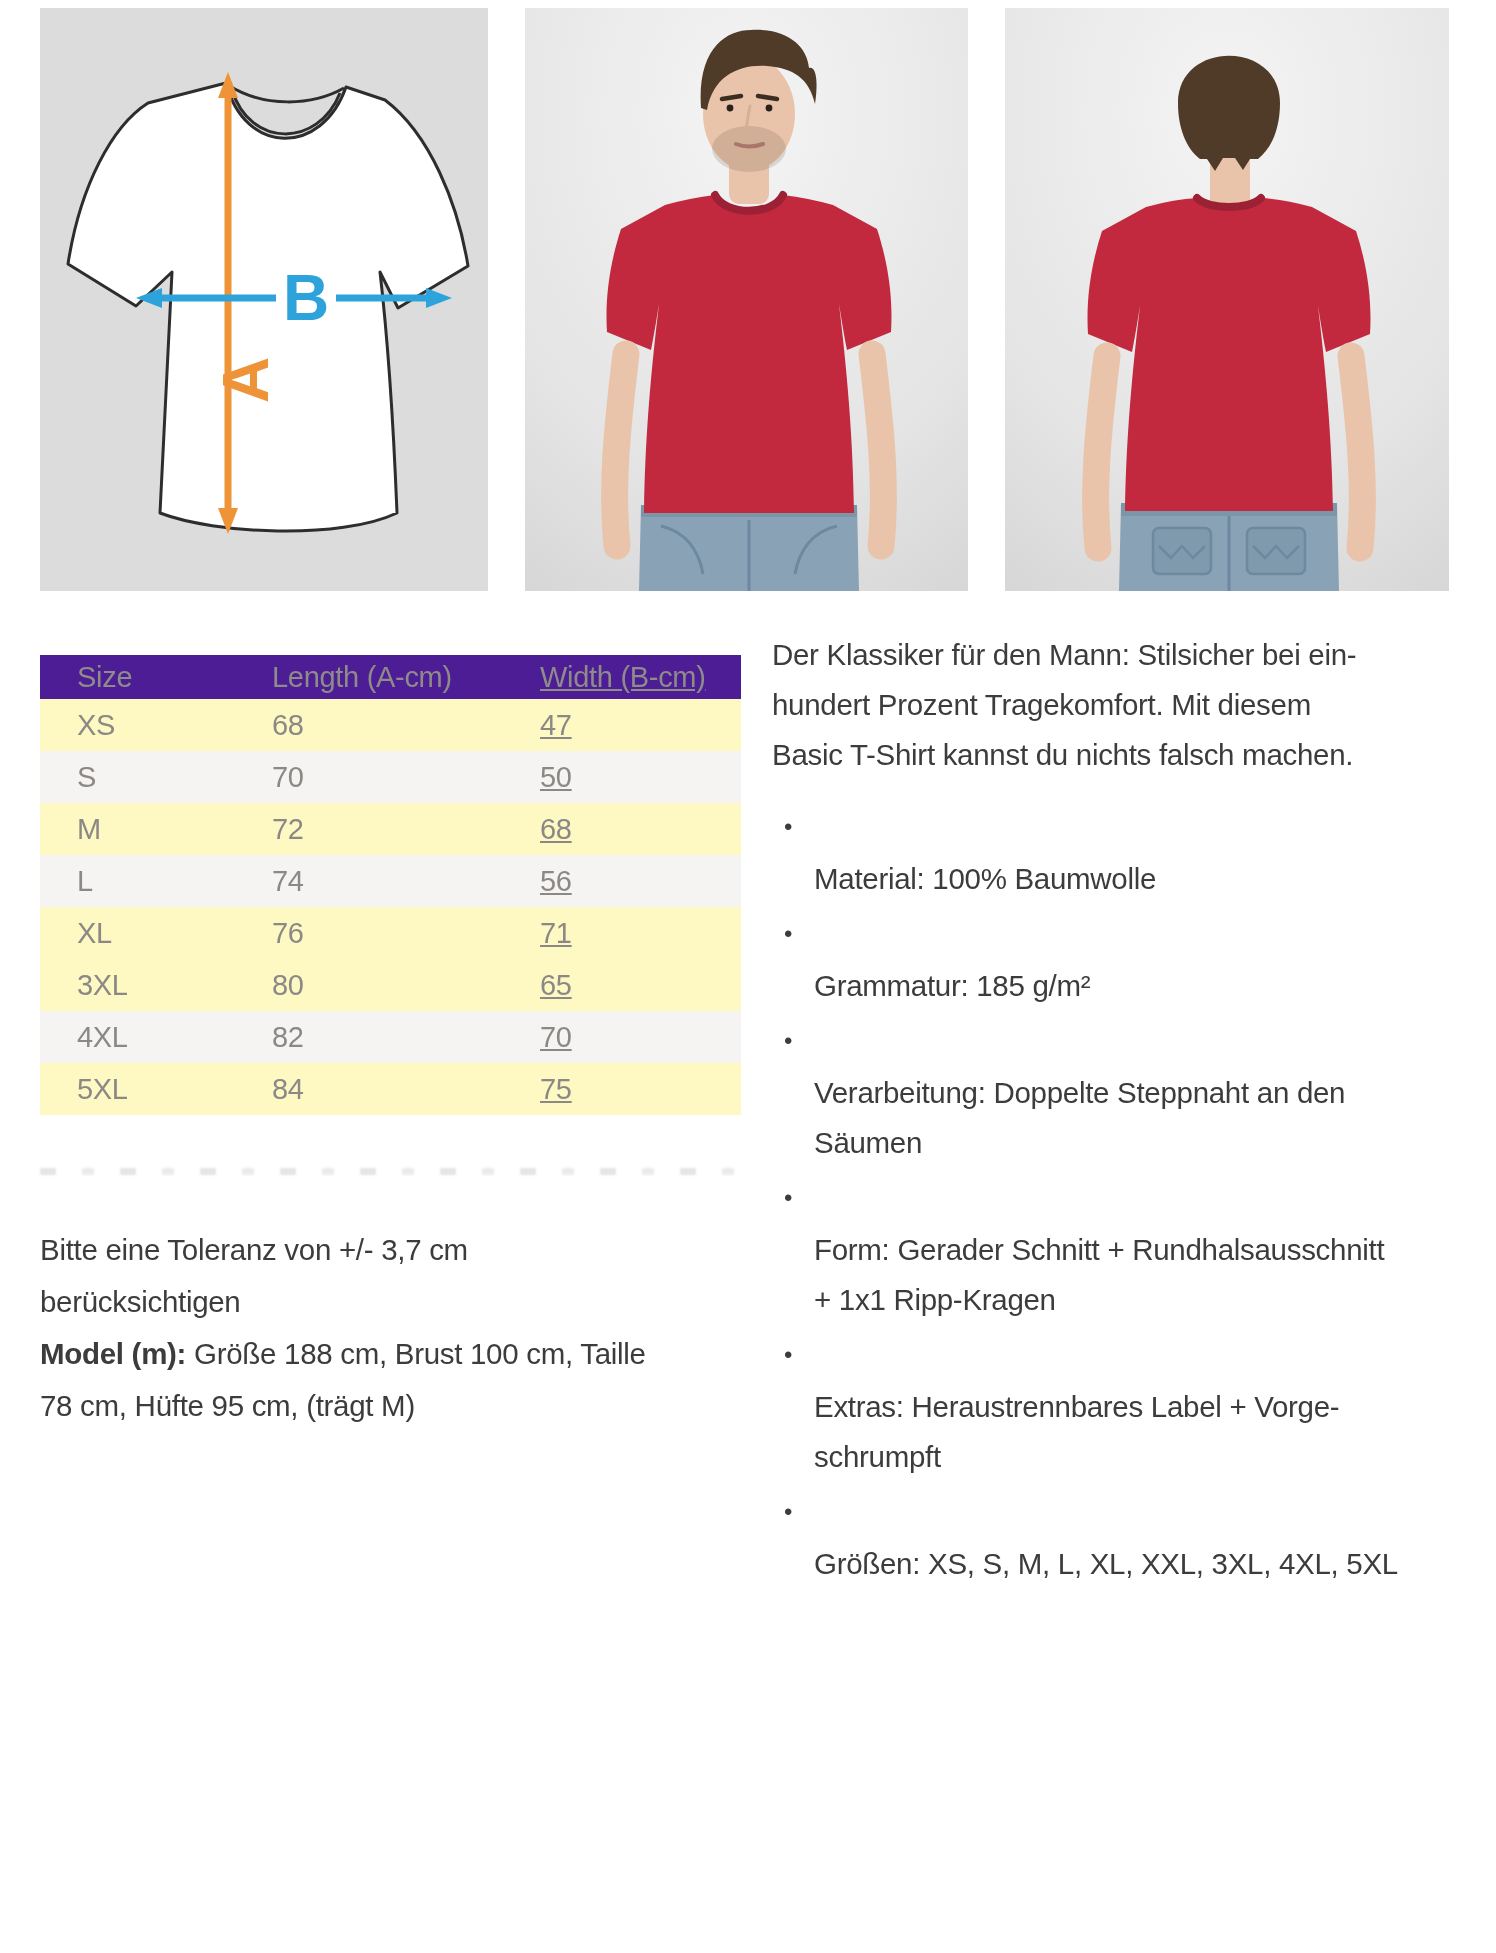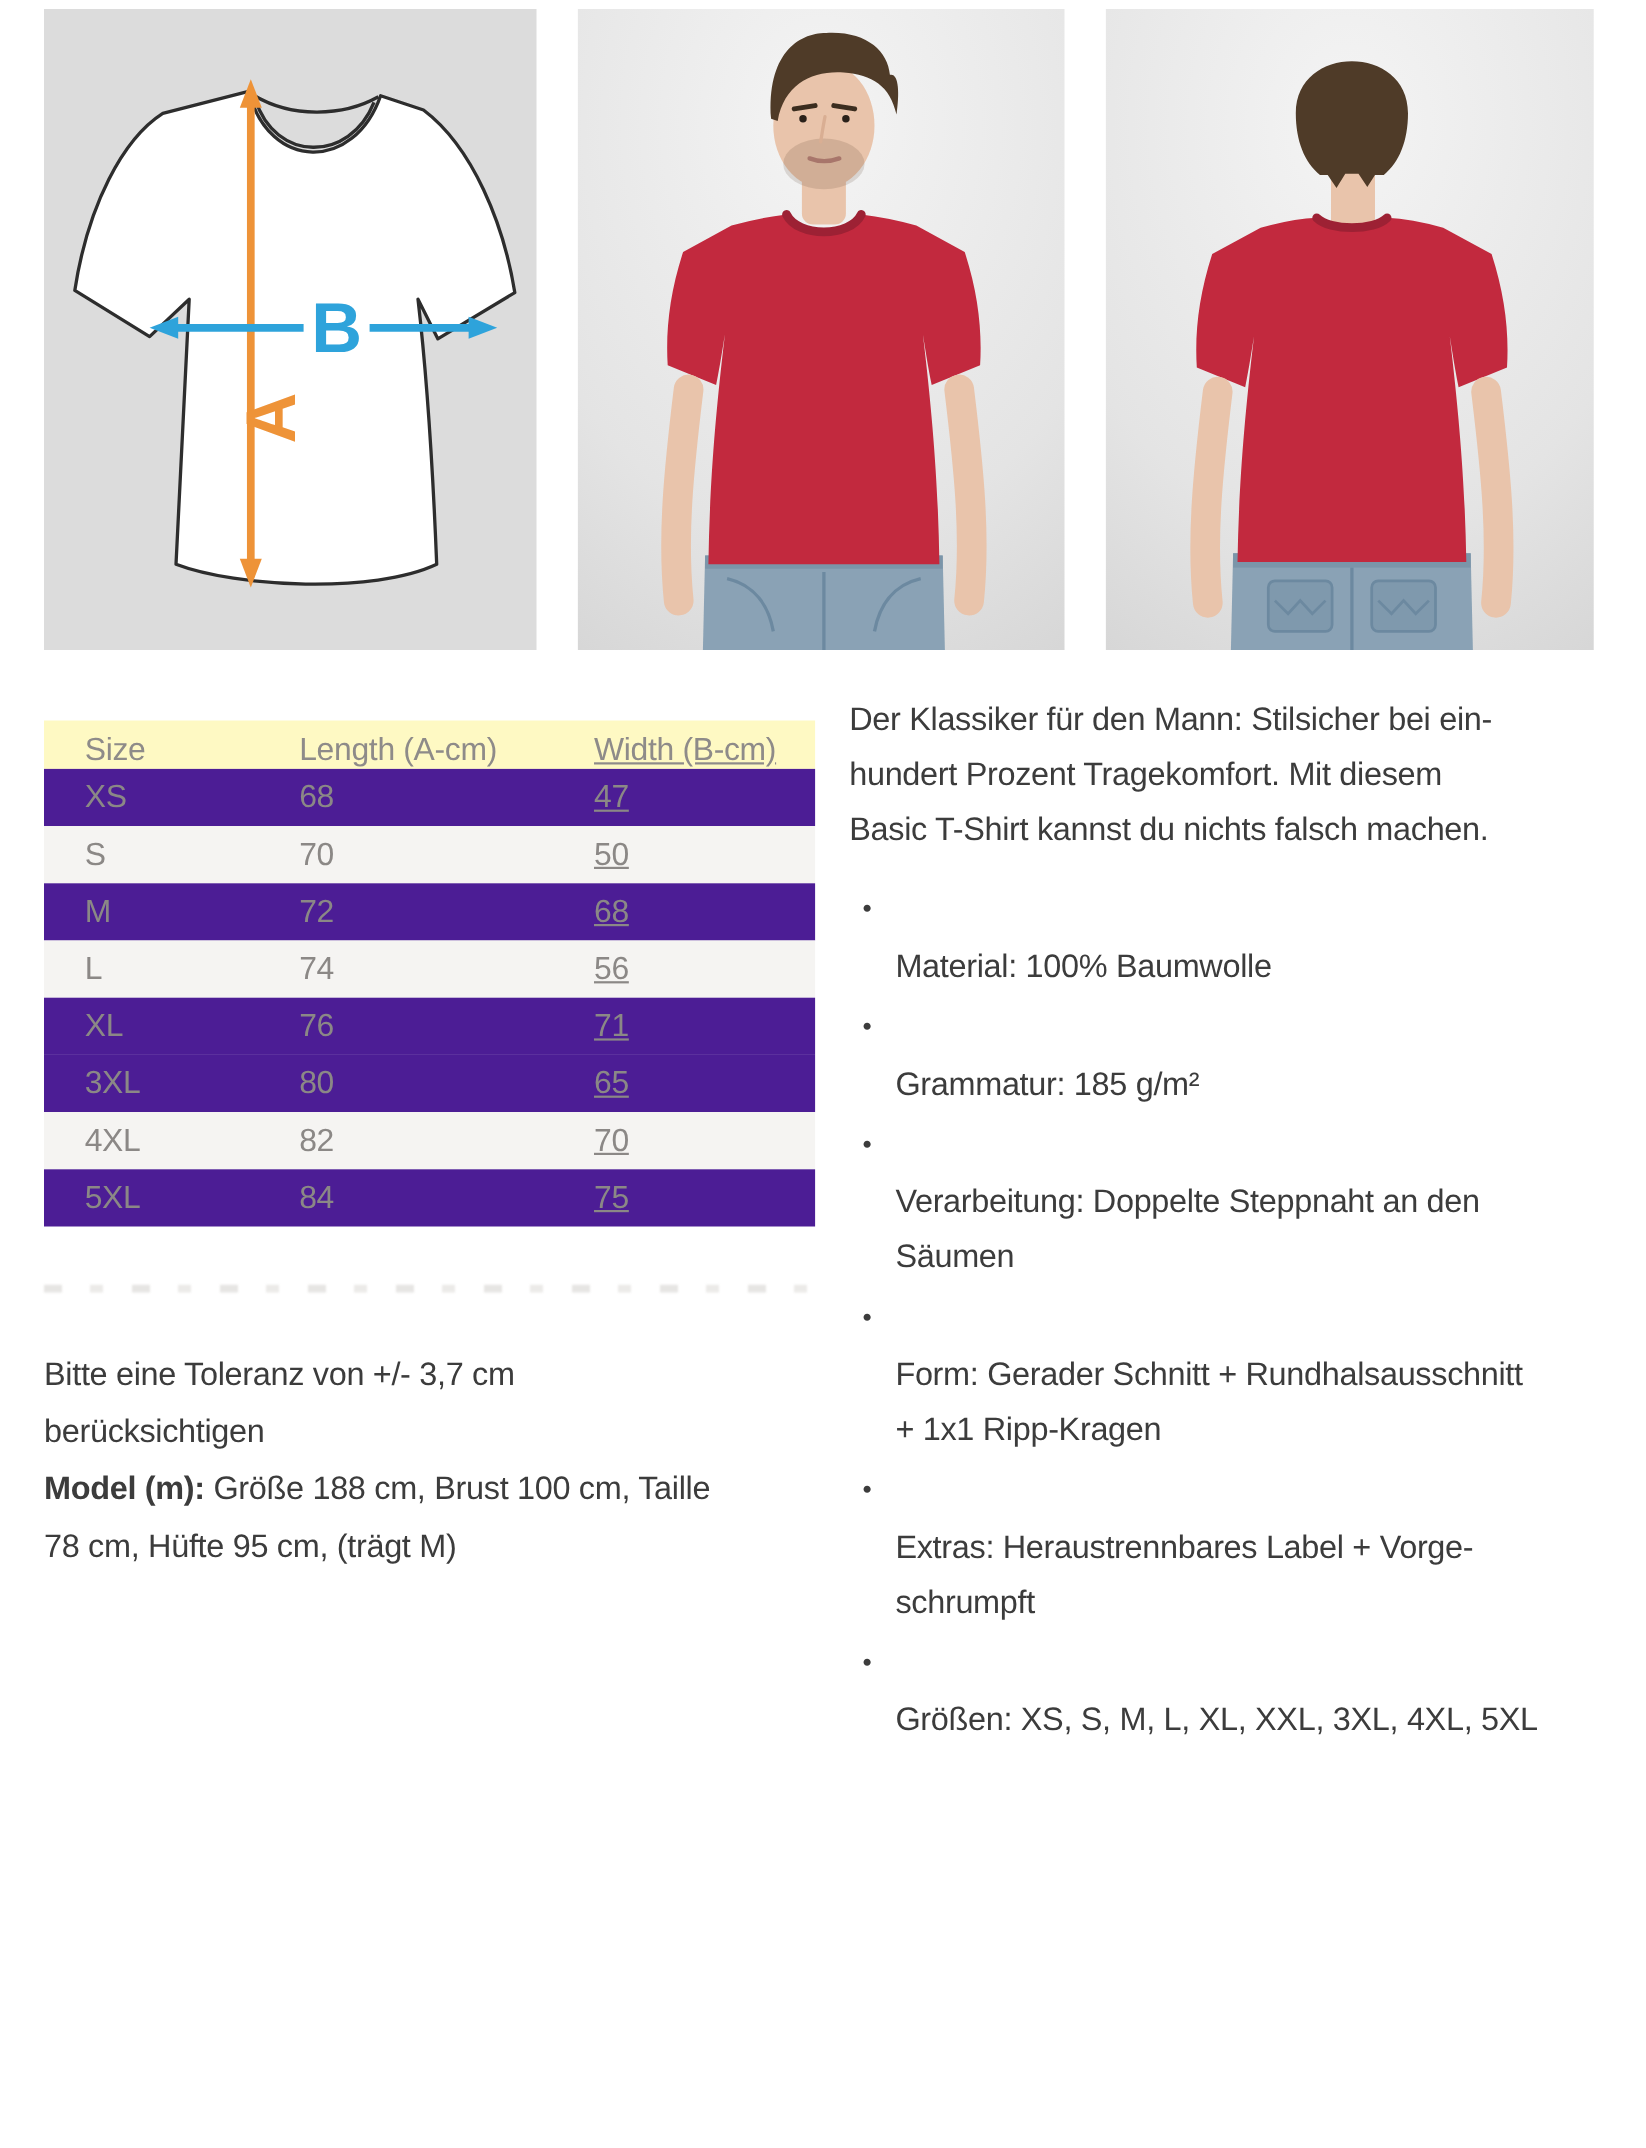--- a/index.html
+++ b/index.html
@@ -22,7 +22,7 @@
     font-size:29px;letter-spacing:-0.3px;color:#8b8886;
   }
   .t-row{display:flex;align-items:center;height:52px;}
-  .t-header{height:44px;background:#fef9c3;color:#8e8b89;align-items:flex-end;}
+  .t-header{height:44px;background:#4c1d95;color:#8e8b89;}
   .row-odd{background:#4c1d95;}
   .row-even{background:#f5f4f2;}
   .c1{width:232px;padding-left:37px;}

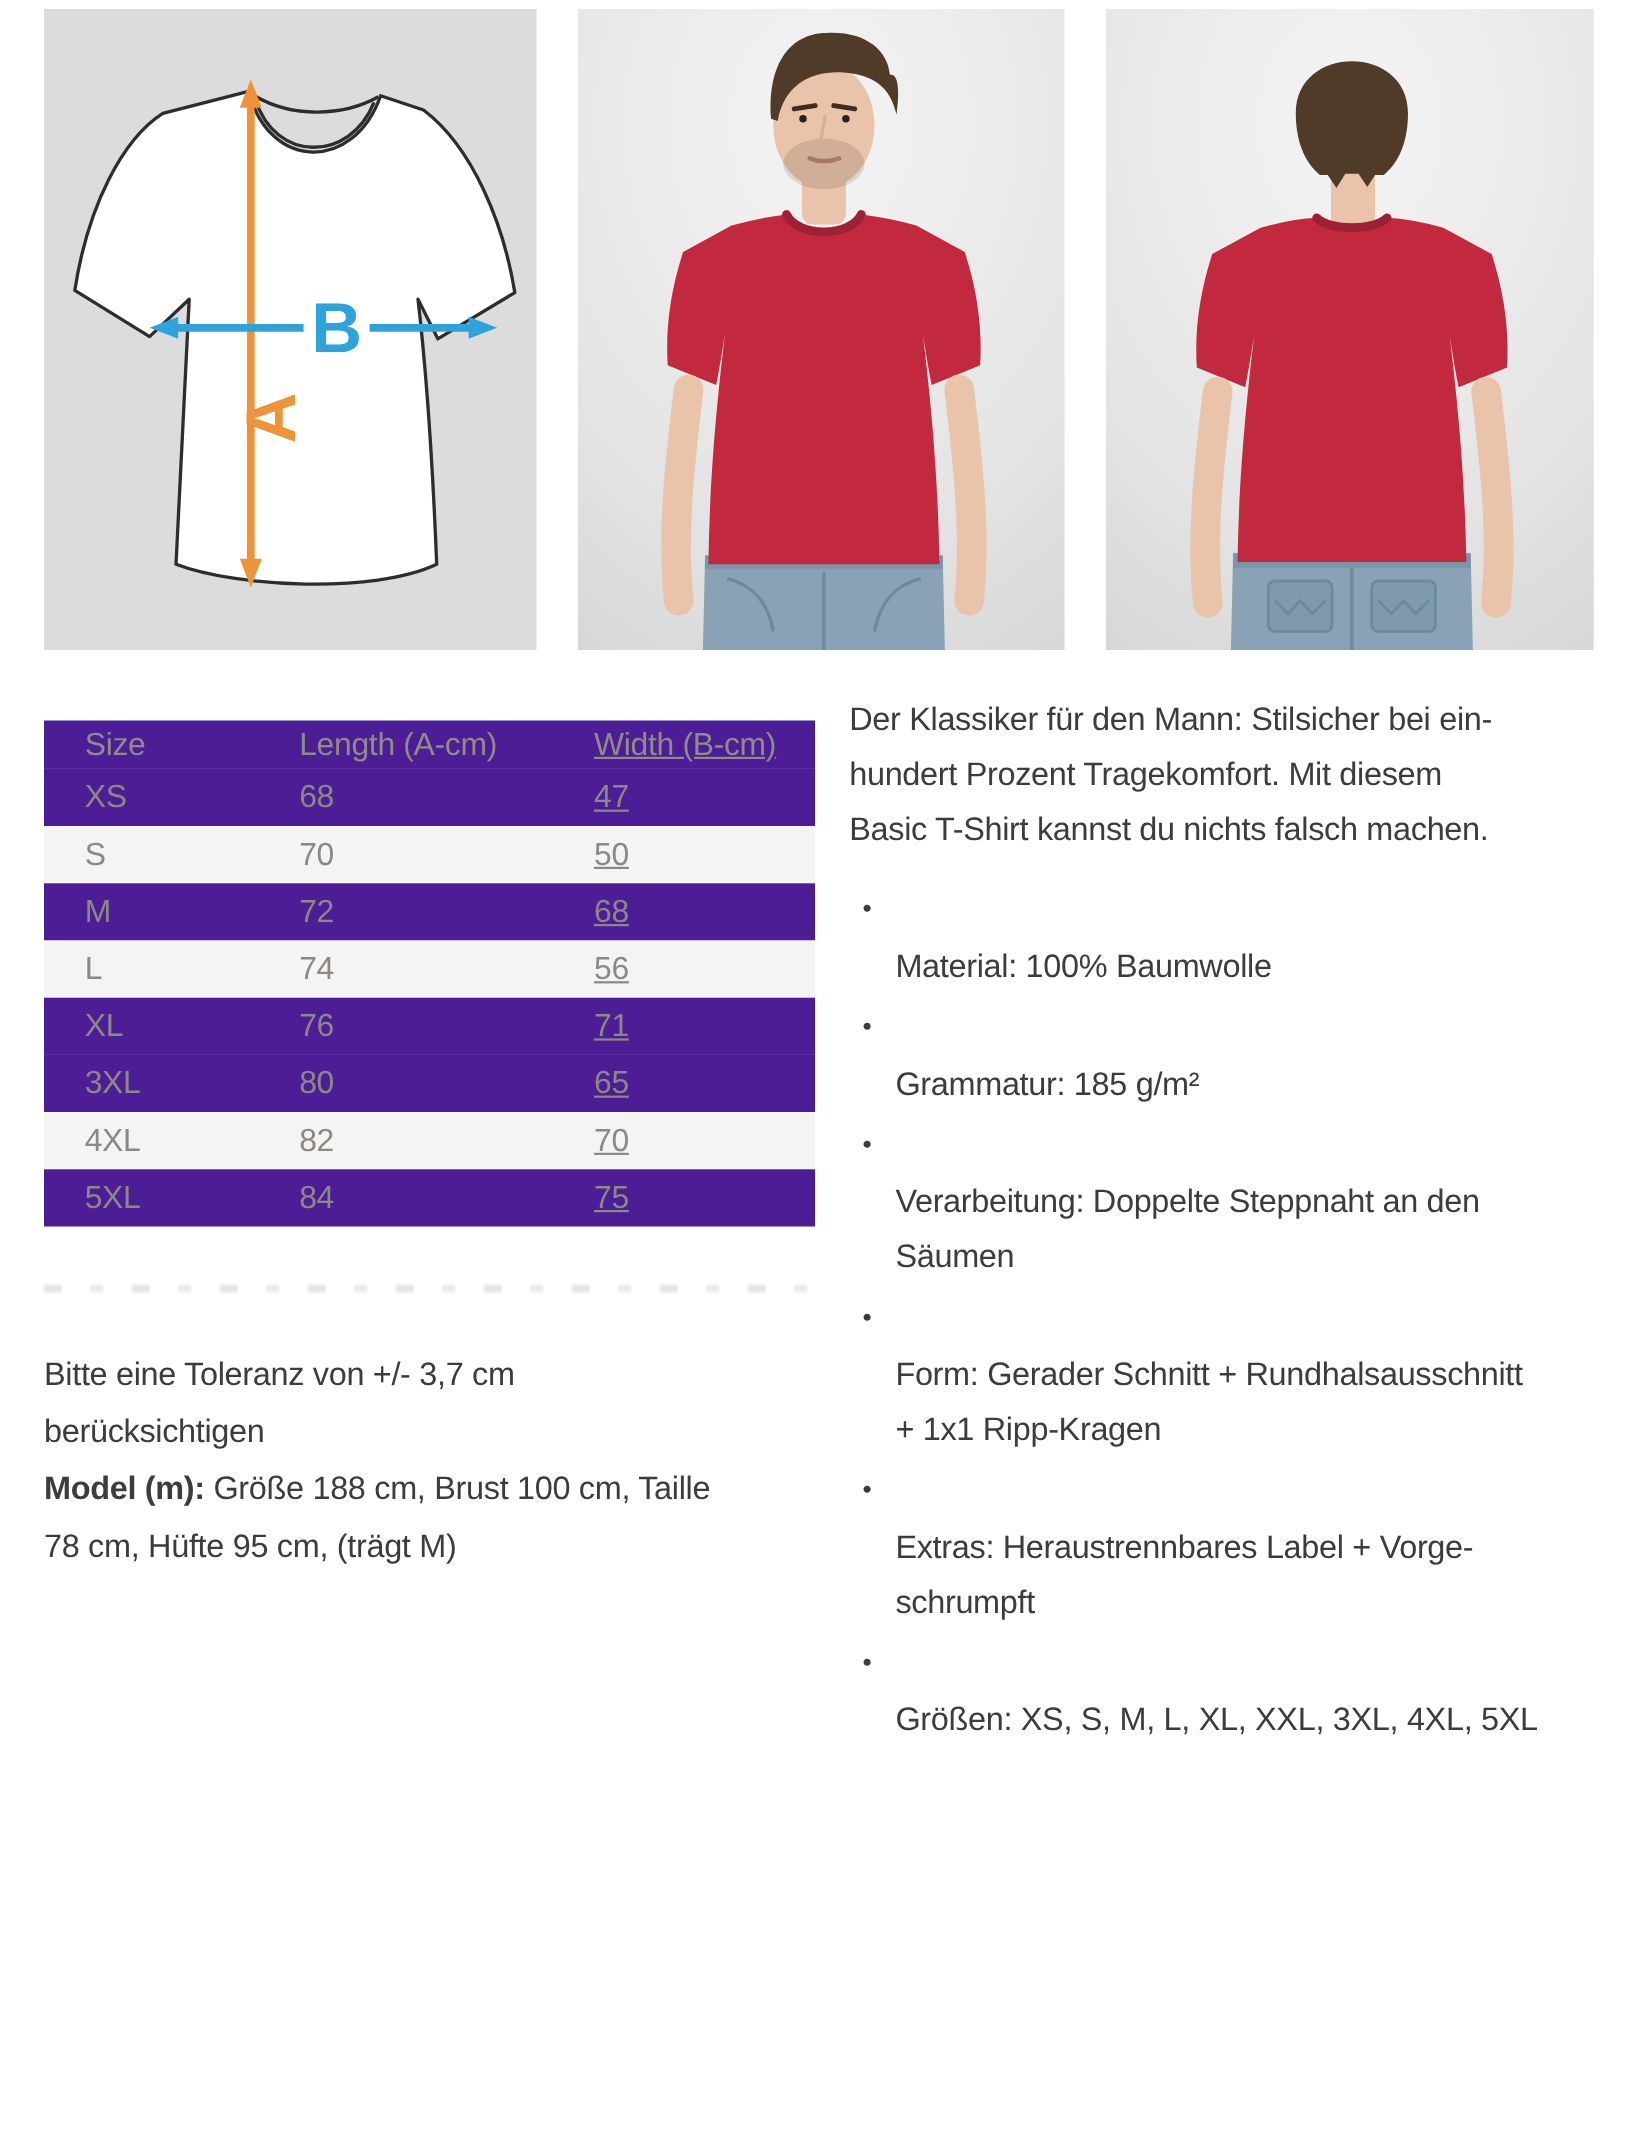--- a/index.html
+++ b/index.html
@@ -23,7 +23,7 @@
   }
   .t-row{display:flex;align-items:center;height:52px;}
   .t-header{height:44px;background:#4c1d95;color:#8e8b89;}
-  .row-odd{background:#4c1d95;}
+  .row-odd{background:#fef9c3;}
   .row-even{background:#f5f4f2;}
   .c1{width:232px;padding-left:37px;}
   .c2{width:268px;}

